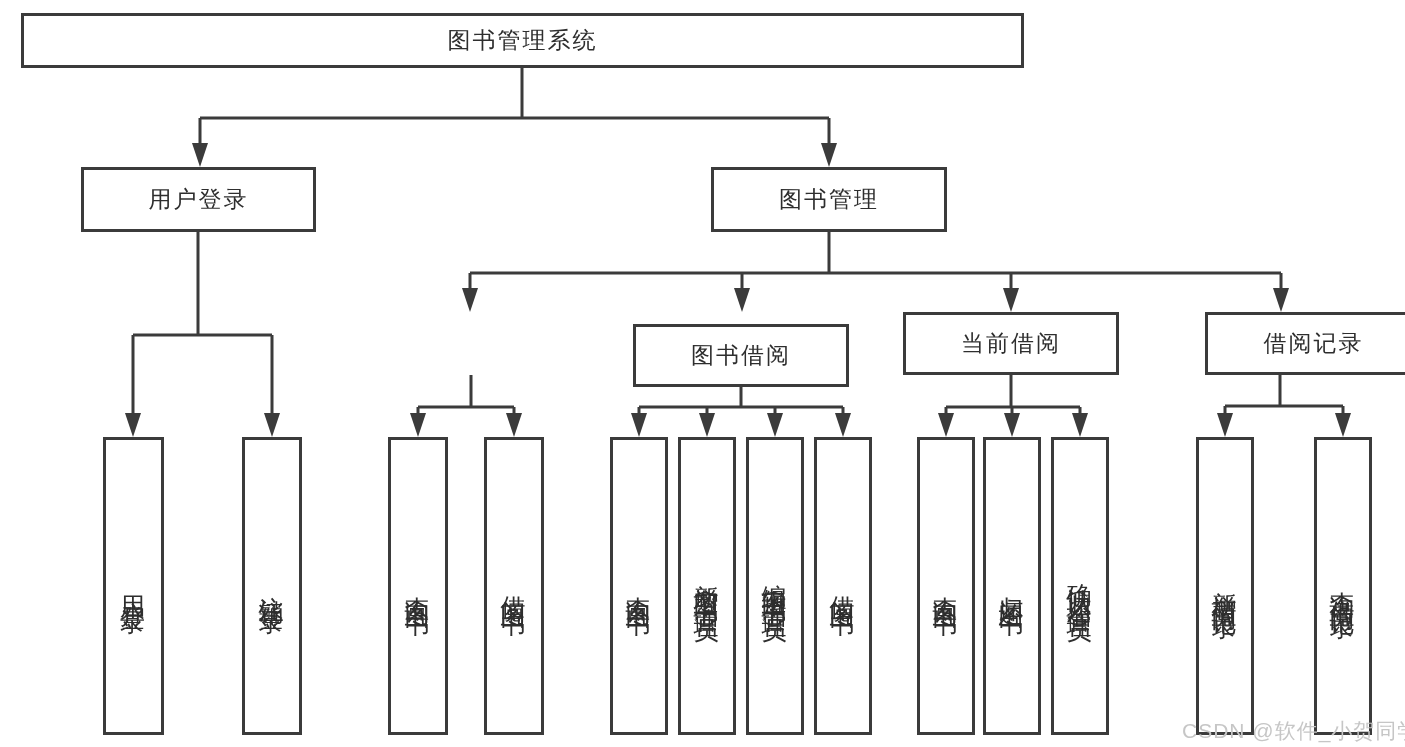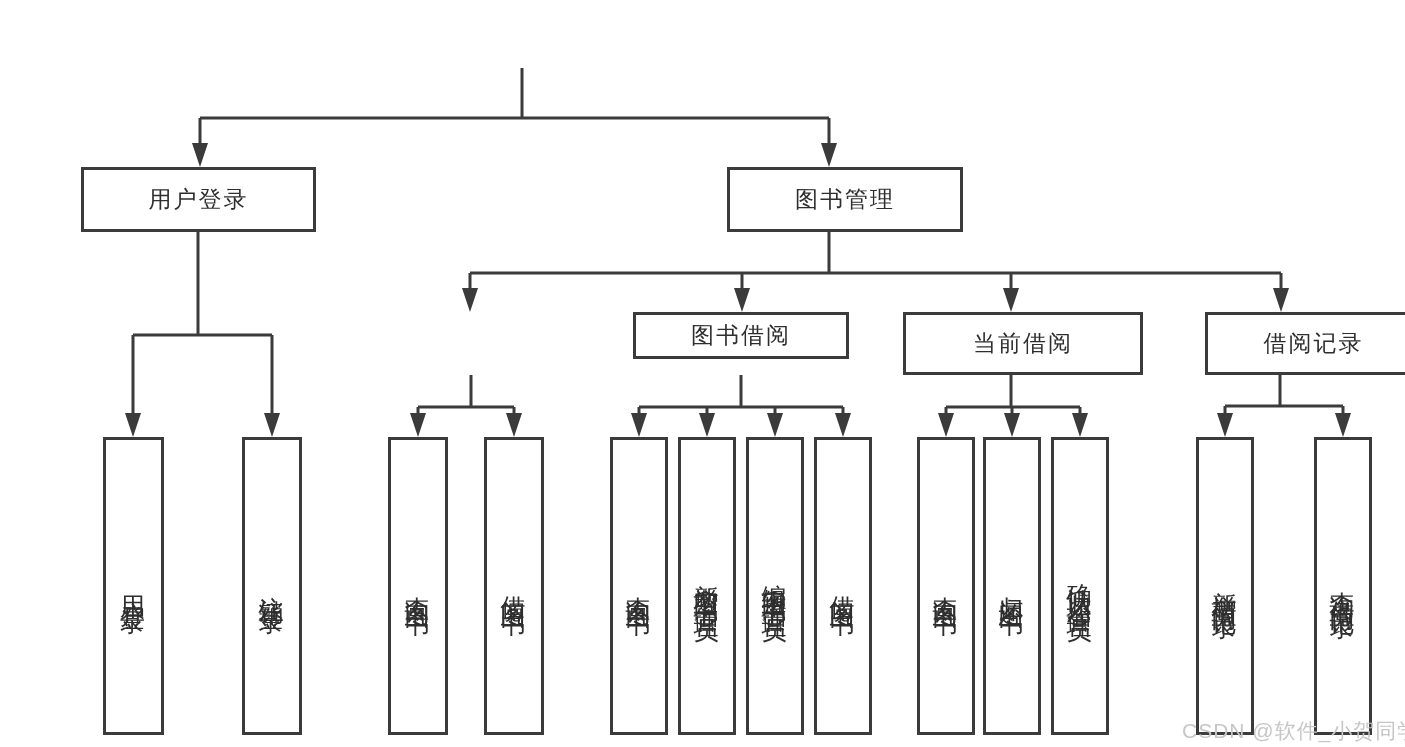--- a/index.html
+++ b/index.html
@@ -94,6 +94,7 @@
     </g>
   </svg>
 
+  <div class="box hbox" style="left:21px; top:13px; width:1003px; height:55px;">图书管理系统</div>
 
   <div class="box hbox" style="left:81px; top:167px; width:235px; height:65px;">用户登录</div>
   <div class="box hbox" style="left:727px; top:167px; width:236px; height:65px;">图书管理</div>

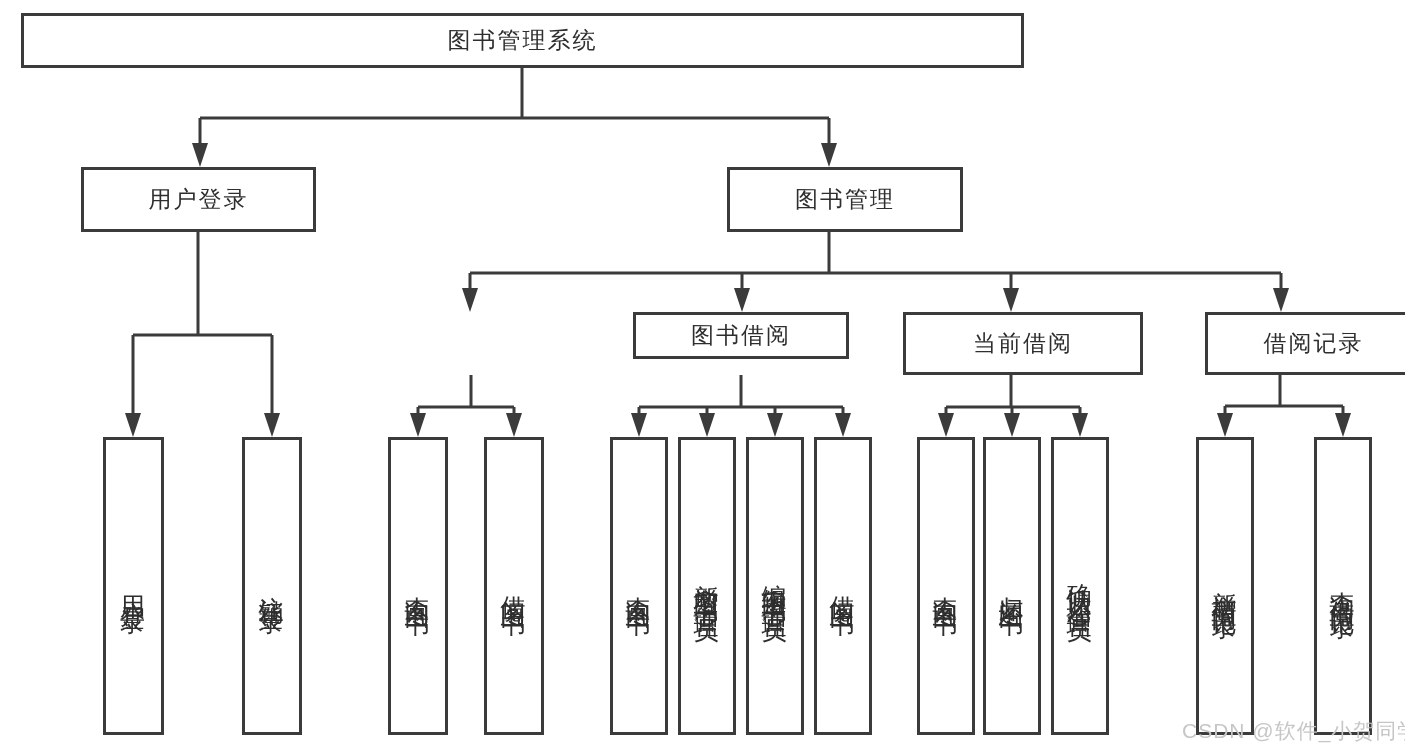--- a/index.html
+++ b/index.html
@@ -97,7 +97,7 @@
   <div class="box hbox" style="left:21px; top:13px; width:1003px; height:55px;">图书管理系统</div>
 
   <div class="box hbox" style="left:81px; top:167px; width:235px; height:65px;">用户登录</div>
-  <div class="box hbox" style="left:727px; top:167px; width:236px; height:65px;">图书管理</div>
+  <div class="box hbox" style="left:711px; top:167px; width:236px; height:65px;">图书管理</div>
 
   <div class="box hbox" style="left:633px; top:312px; width:216px; height:47px;">图书借阅</div>
   <div class="box hbox" style="left:903px; top:312px; width:240px; height:63px;">当前借阅</div>

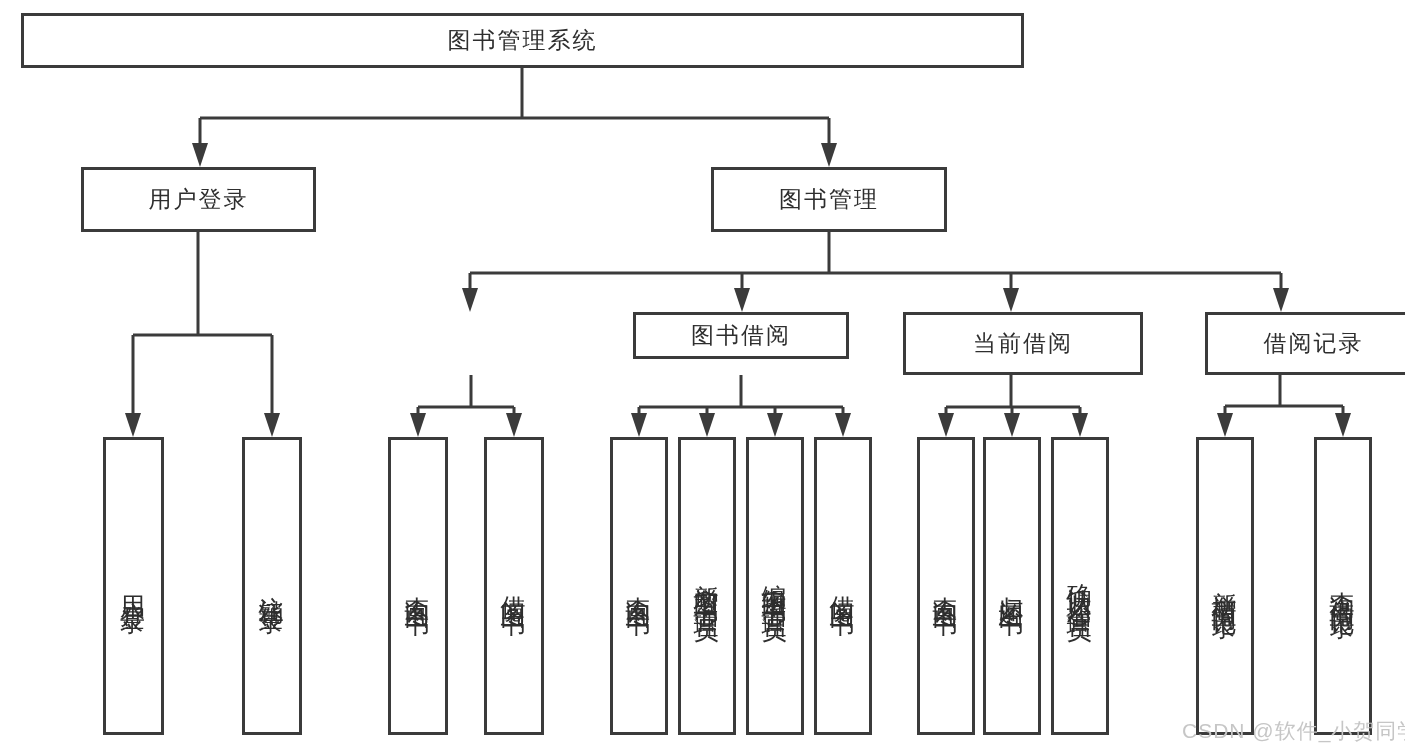--- a/index.html
+++ b/index.html
@@ -99,7 +99,7 @@
   <div class="box hbox" style="left:81px; top:167px; width:235px; height:65px;">用户登录</div>
   <div class="box hbox" style="left:711px; top:167px; width:236px; height:65px;">图书管理</div>
 
-  <div class="box hbox" style="left:633px; top:312px; width:216px; height:47px;">图书借阅</div>
+  <div class="box hbox" style="left:633px; top:324px; width:216px; height:63px;">图书借阅</div>
   <div class="box hbox" style="left:903px; top:312px; width:240px; height:63px;">当前借阅</div>
   <div class="box hbox" style="left:1172px; top:312px; width:217px; height:63px;margin-left:33px;">借阅记录</div>
 

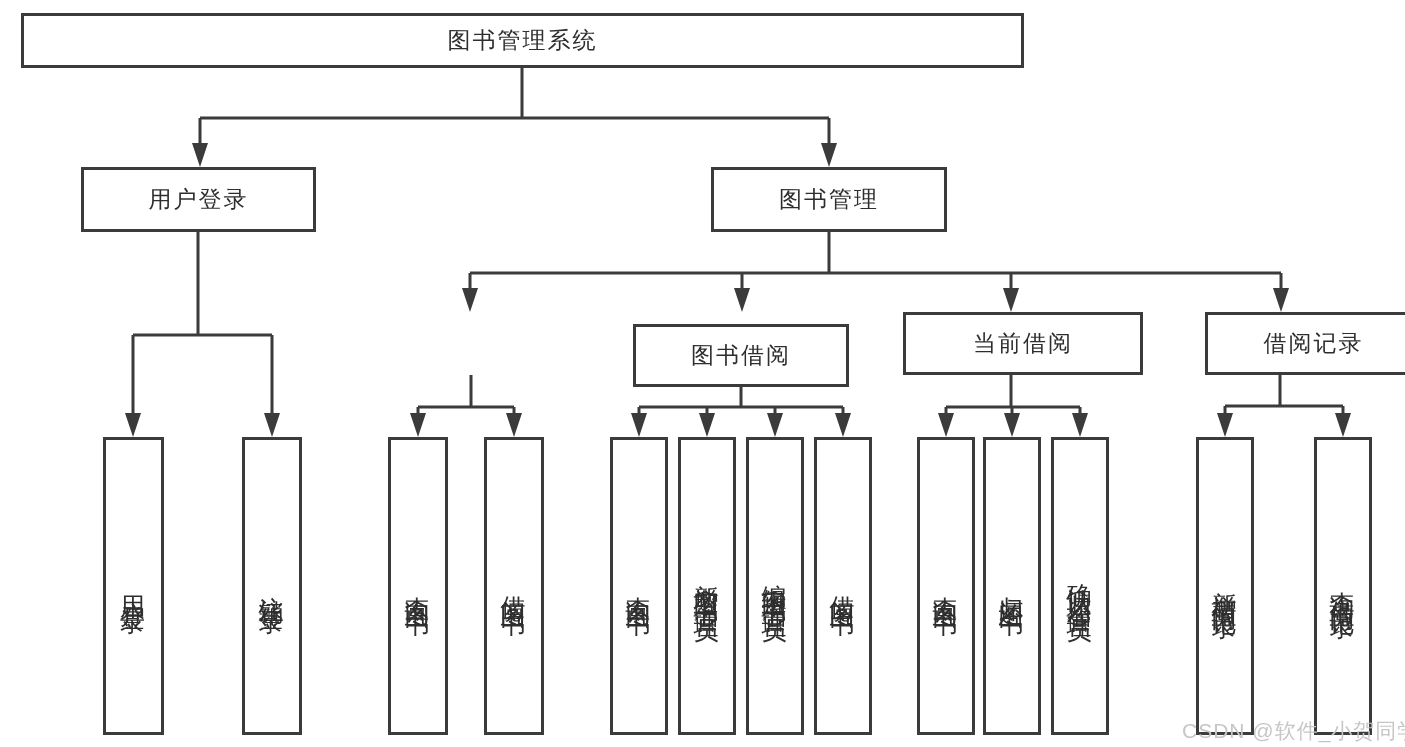--- a/index.html
+++ b/index.html
@@ -100,7 +100,7 @@
   <div class="box hbox" style="left:711px; top:167px; width:236px; height:65px;">图书管理</div>
 
   <div class="box hbox" style="left:633px; top:324px; width:216px; height:63px;">图书借阅</div>
-  <div class="box hbox" style="left:903px; top:312px; width:240px; height:63px;">当前借阅</div>
+  <div class="box hbox" style="left:903px; top:312px; width:216px; height:63px;">当前借阅</div>
   <div class="box hbox" style="left:1172px; top:312px; width:217px; height:63px;margin-left:33px;">借阅记录</div>
 
   <div class="box vbox" style="left:103px; width:61px;">用户登录</div>

